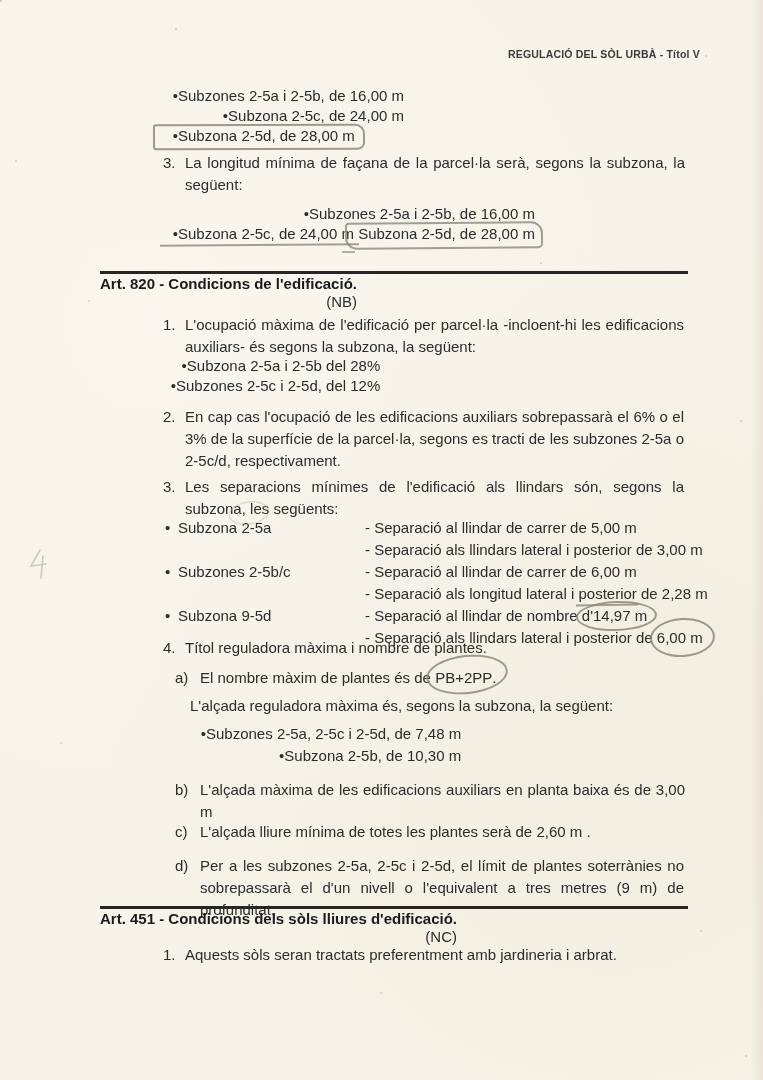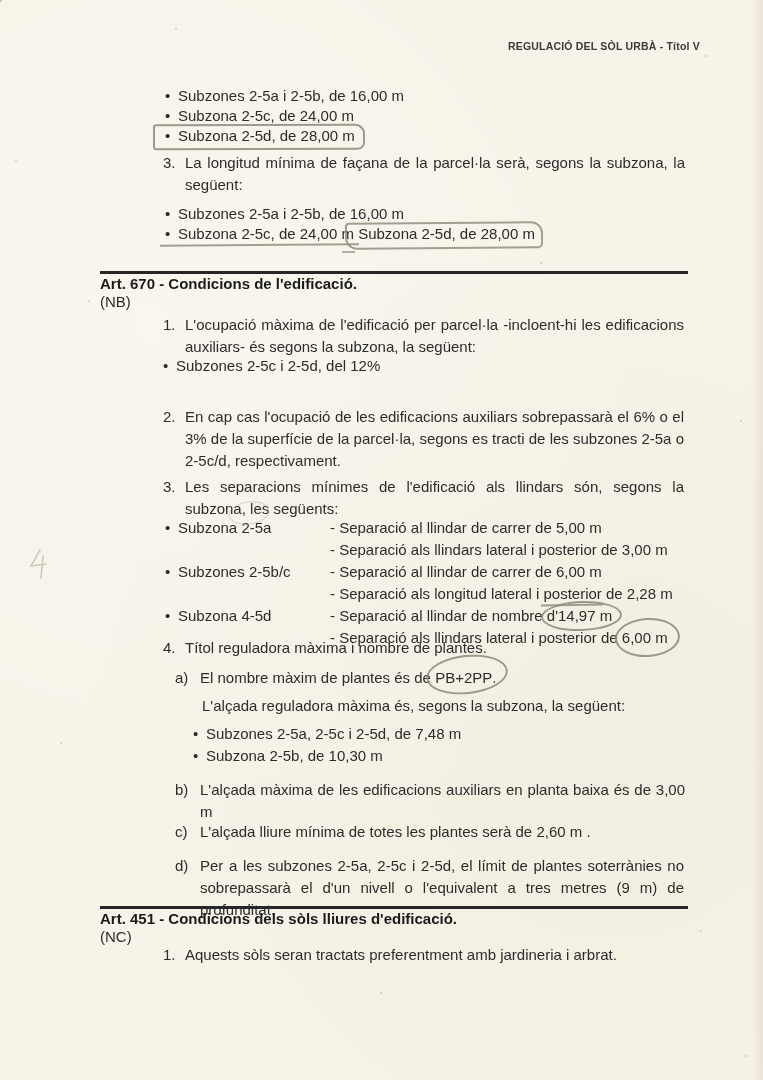--- a/index.html
+++ b/index.html
@@ -16,7 +16,7 @@
   }
   .abs{position:absolute;}
   .hdr{
-    top:40px;right:63px;
+    top:48px;right:63px;
     font-size:10.5px;font-weight:700;color:#3a3a3a;letter-spacing:.2px;
   }
   .blist{font-size:15px;line-height:20px;}

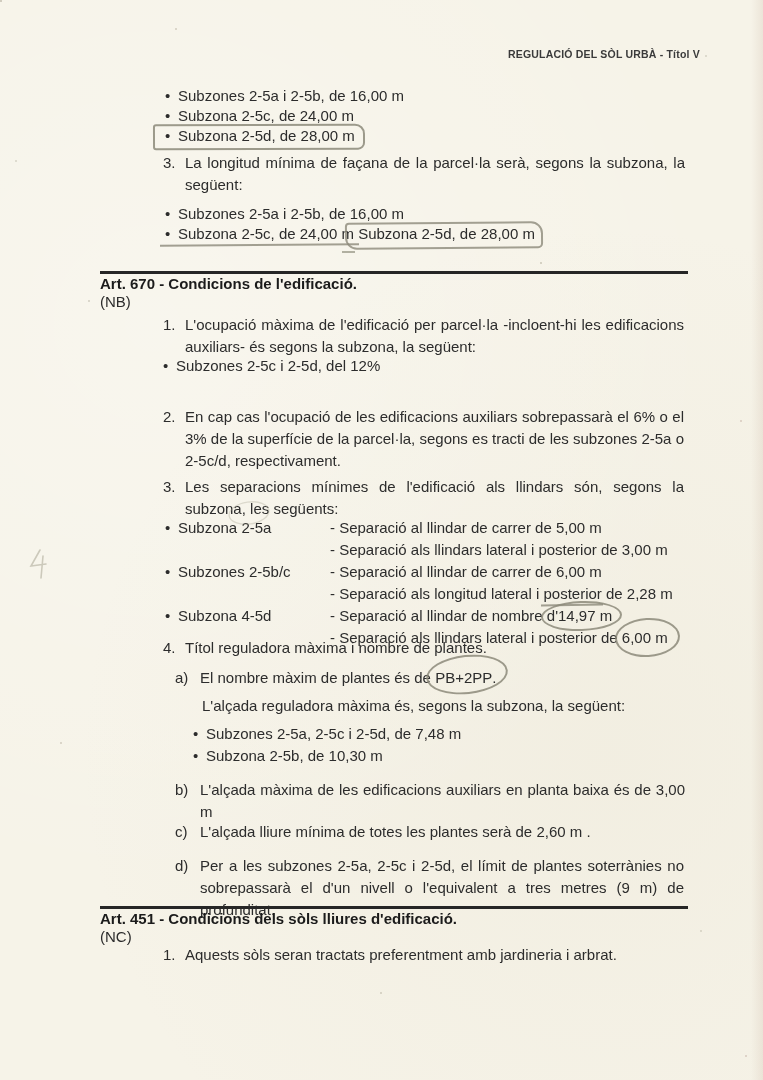--- a/index.html
+++ b/index.html
@@ -20,7 +20,7 @@
     font-size:10.5px;font-weight:700;color:#3a3a3a;letter-spacing:.2px;
   }
   .blist{font-size:15px;line-height:20px;}
-  .bline{position:relative;white-space:nowrap;}
+  .bline{position:relative;white-space:nowrap;text-align:right;}
   .bline::before{content:"\2022";display:inline-block;width:13px;}
   .para{font-size:15px;line-height:22px;display:flex;text-align:justify;}
   .para .num{width:22px;flex:none;}

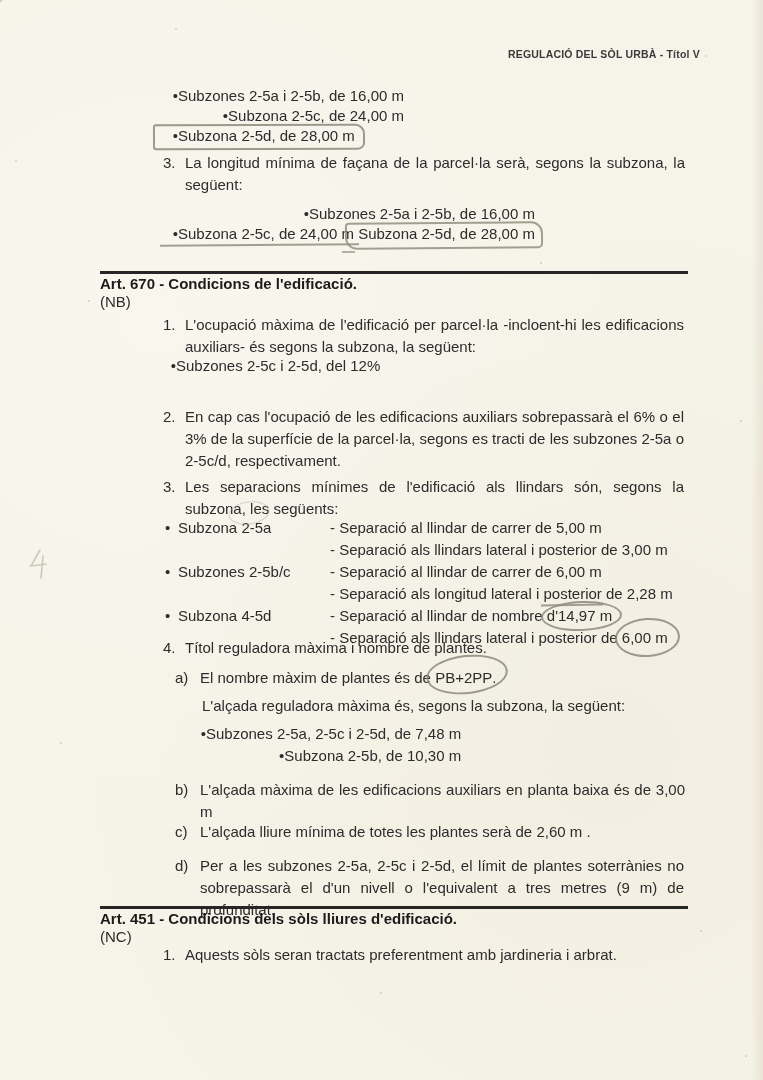--- a/index.html
+++ b/index.html
@@ -128,7 +128,7 @@
 
   <div class="abs rule" style="left:100px;top:271px;width:588px;"></div>
   <div class="abs art-head" style="left:100px;top:275px;">
-    <div class="art-title">Art. 670 - Condicions de l'edificació.</div>
+    <div class="art-title">Art. 820 - Condicions de l'edificació.</div>
     <div class="art-code">(NB)</div>
   </div>
 

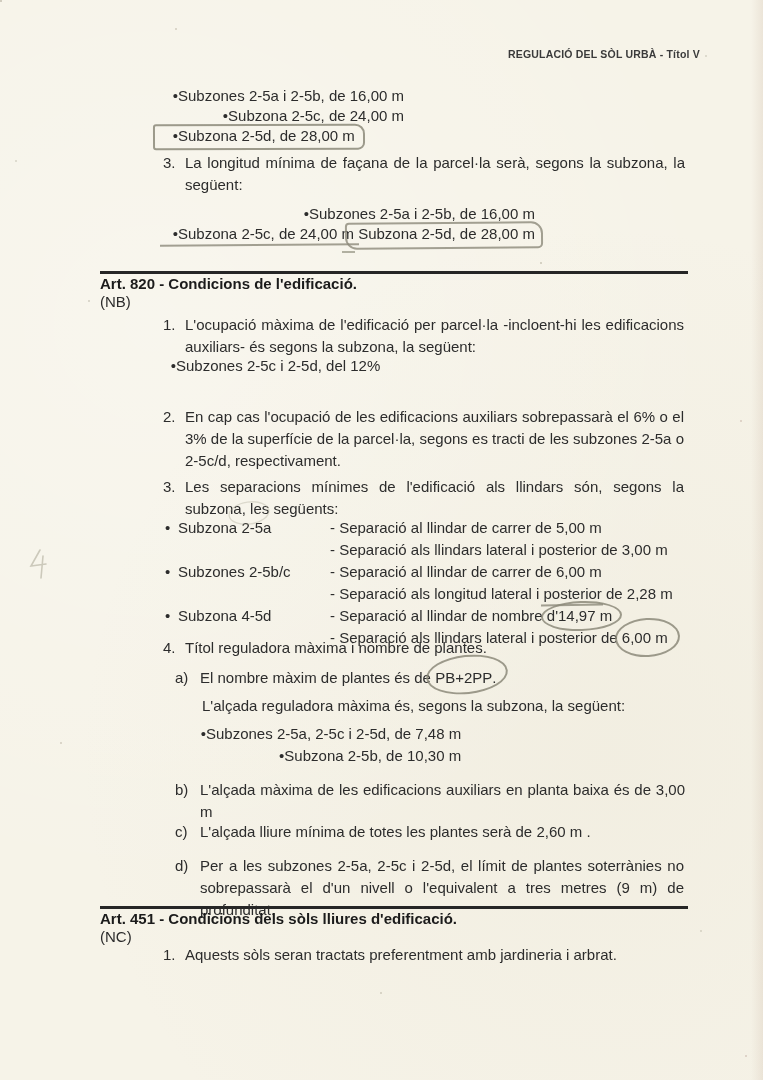--- a/index.html
+++ b/index.html
@@ -31,7 +31,7 @@
   .rule{border-top:3px solid #262626;height:0;}
   .art-head{font-size:15px;line-height:18px;}
   .art-title{font-weight:700;color:#1b1b1b;}
-  .art-code{font-weight:400;}
+  .art-code{font-weight:400;text-align:right;}
   .sep{font-size:15px;line-height:22px;}
   .sep-row{display:flex;white-space:nowrap;}
   .sep-label{width:165px;flex:none;position:relative;}

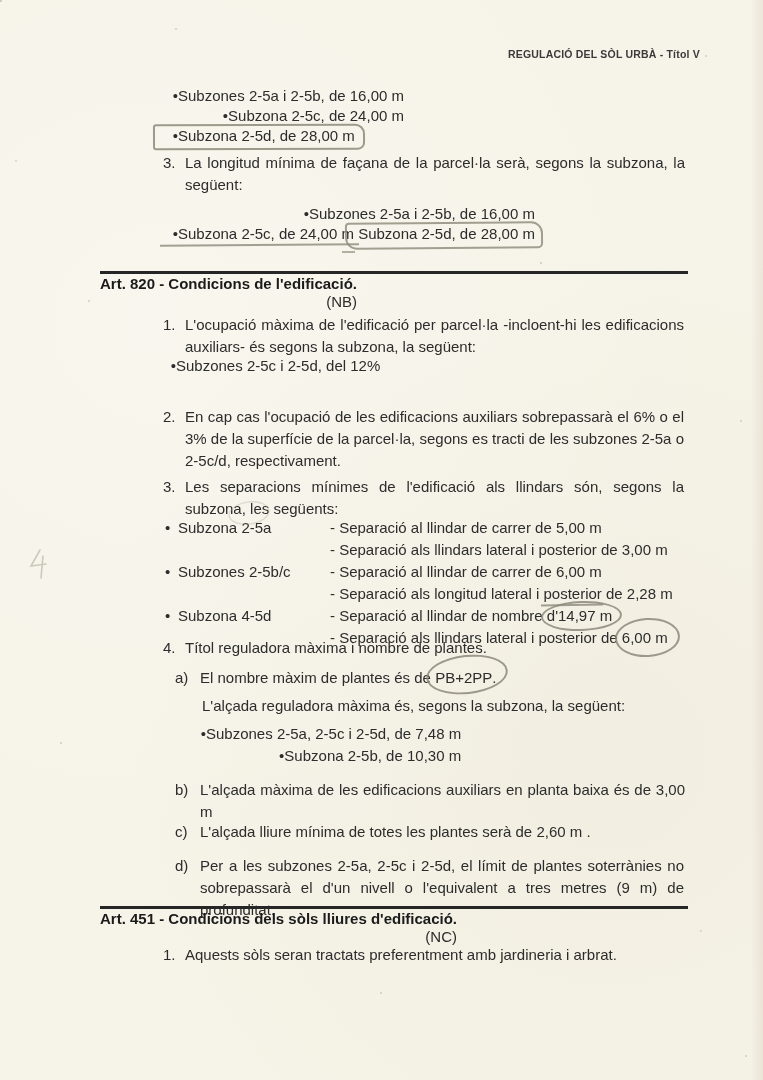--- a/index.html
+++ b/index.html
@@ -138,6 +138,7 @@
   </div>
 
   <div class="abs blist" style="left:163px;top:356px;">
+    <div class="bline"><span>Subzona 2-5a i 2-5b del 28%</span></div>
     <div class="bline"><span>Subzones 2-5c i 2-5d, del 12%</span></div>
   </div>
 

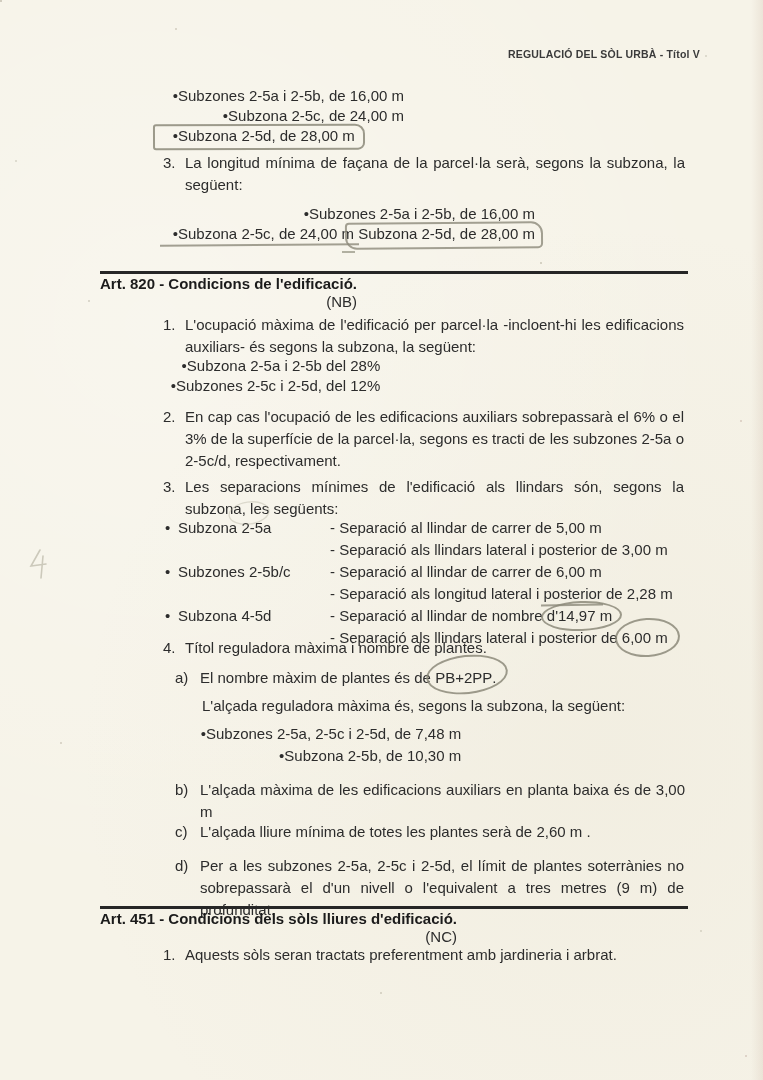--- a/index.html
+++ b/index.html
@@ -33,7 +33,7 @@
   .art-title{font-weight:700;color:#1b1b1b;}
   .art-code{font-weight:400;text-align:right;}
   .sep{font-size:15px;line-height:22px;}
-  .sep-row{display:flex;white-space:nowrap;}
+  .sep-row{display:flex;white-space:nowrap;gap:35px;}
   .sep-label{width:165px;flex:none;position:relative;}
   .sep-label.hasbullet::before{content:"\2022";display:inline-block;width:13px;}
   .sep-text{flex:none;}

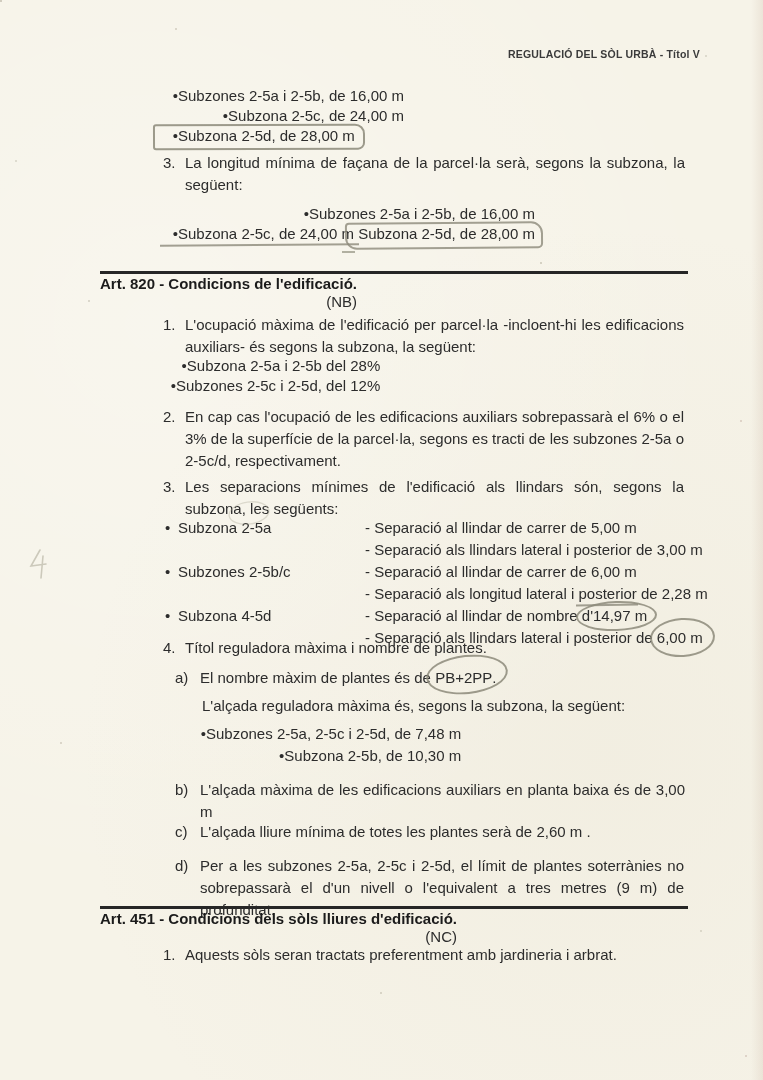--- a/index.html
+++ b/index.html
@@ -170,7 +170,7 @@
       <span class="sep-text"><span>- Separació als longitud lateral i </span><span class="pencil-word-underline">posterior</span><span> de 2,28 m</span></span>
     </div>
     <div class="sep-row">
-      <span class="sep-label hasbullet">Subzona 4-5d</span>
+      <span class="sep-label hasbullet">Subzona 9-5d</span>
       <span class="sep-text"><span>- Separació al llindar de nombre </span><span class="pencil-circle circ-flat">d'14,97 m</span><span></span></span>
     </div>
     <div class="sep-row">

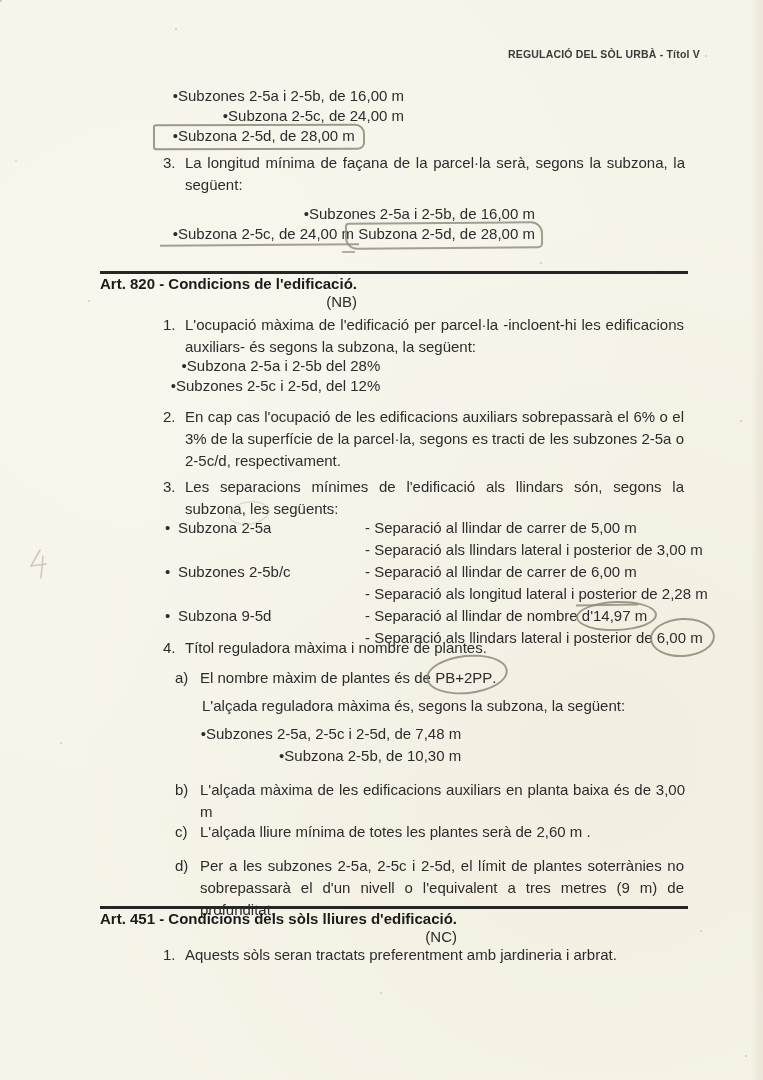--- a/index.html
+++ b/index.html
@@ -189,7 +189,7 @@
     <span class="ltext" style="white-space:nowrap;"><span>El nombre màxim de plantes és de </span><span class="pencil-circle circ-loop">PB+2PP</span><span>.</span></span>
   </div>
 
-  <div class="abs single" style="left:202px;top:695px;">L'alçada reguladora màxima és, segons la subzona, la següent:</div>
+  <div class="abs single" style="left:190px;top:695px;">L'alçada reguladora màxima és, segons la subzona, la següent:</div>
 
   <div class="abs blist" style="left:193px;top:723px;line-height:22px;">
     <div class="bline"><span>Subzones 2-5a, 2-5c i 2-5d, de 7,48 m</span></div>

